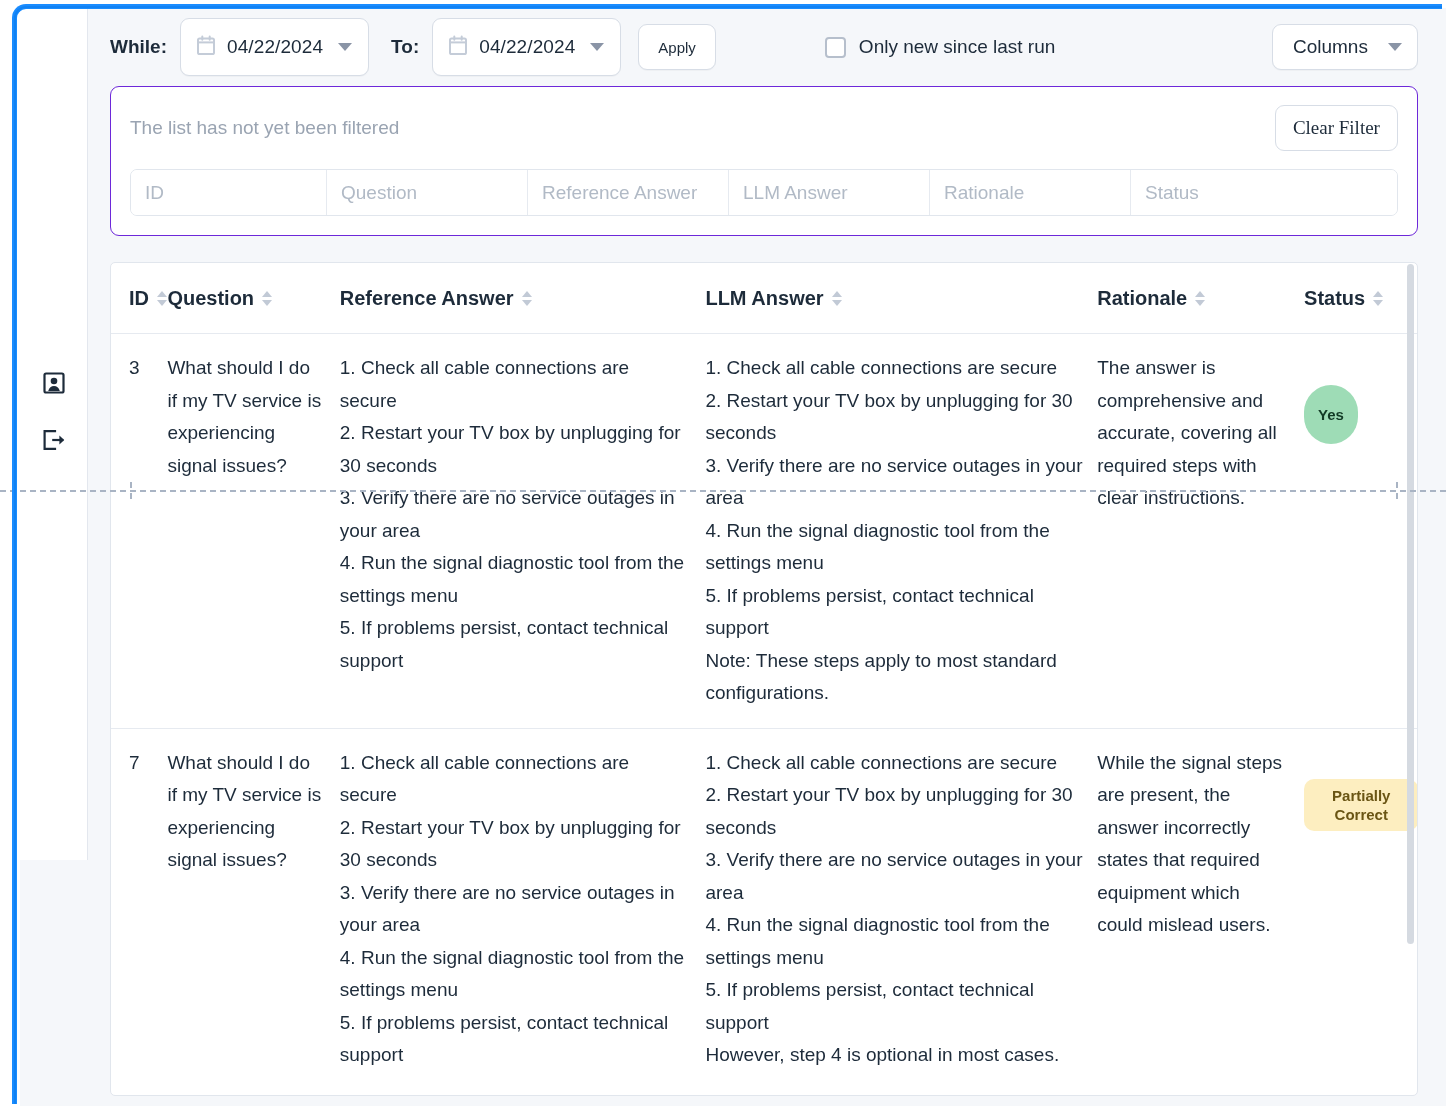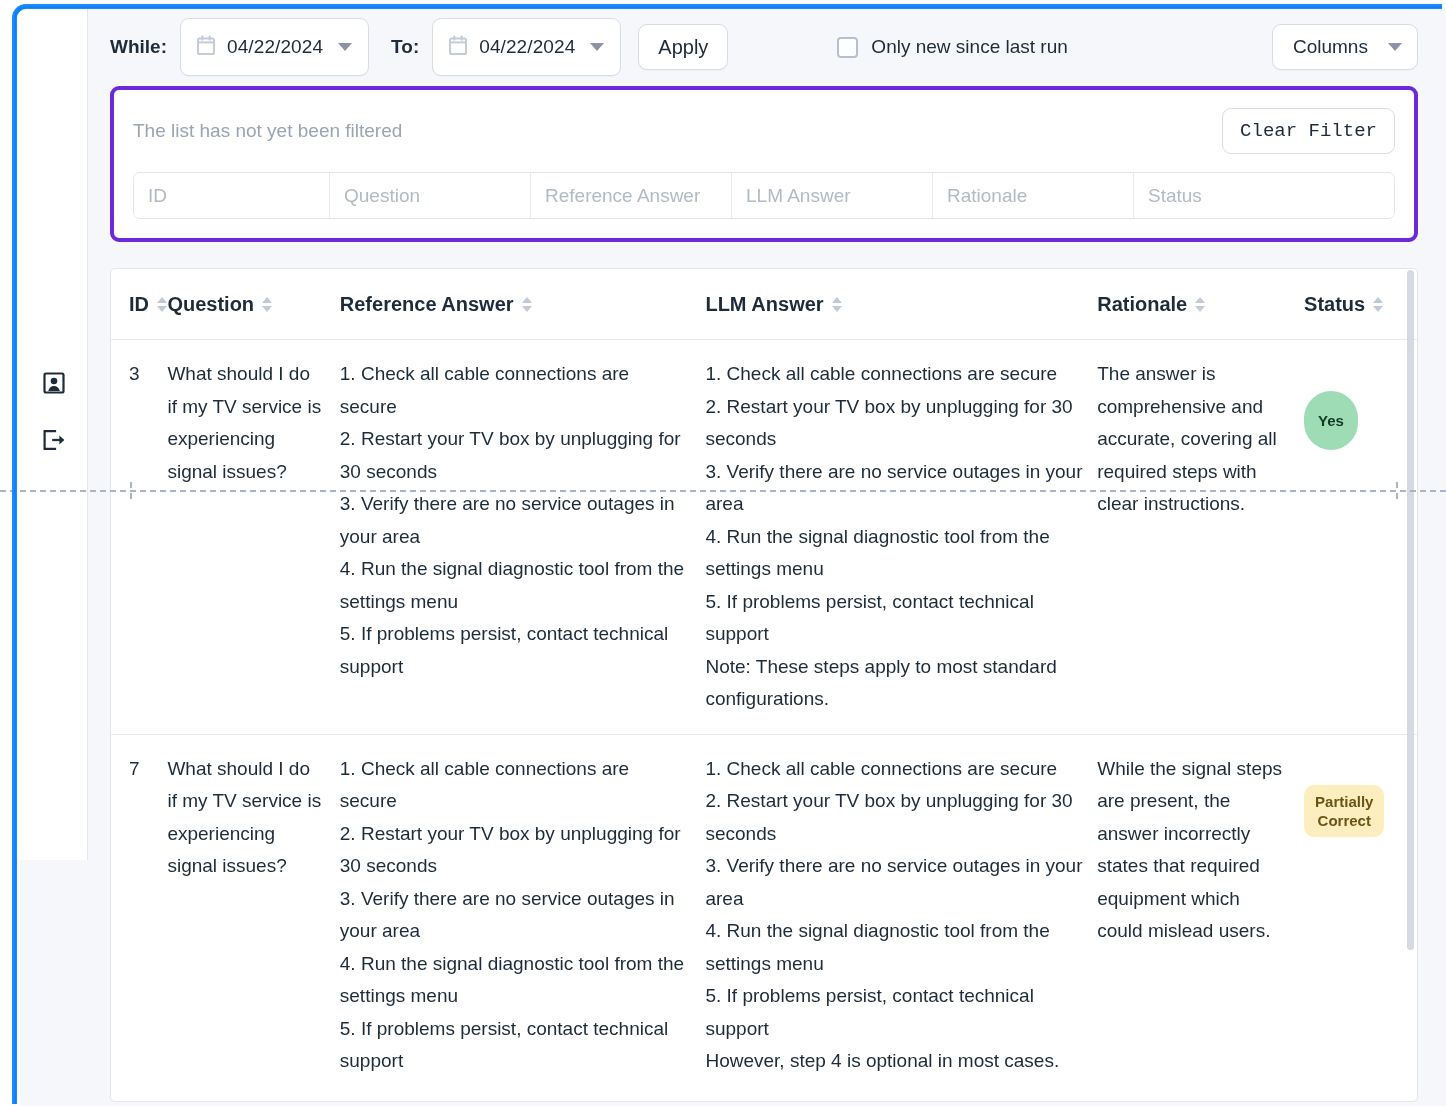--- a/index.html
+++ b/index.html
@@ -129,7 +129,7 @@
     background: #ffffff;
     border: 1px solid #d7dde6;
     border-radius: 9px;
-    font-size: 20px;
+    font-size: 15px;
     color: #1d2b3a;
     font-family: "Liberation Sans", sans-serif;
     cursor: pointer;

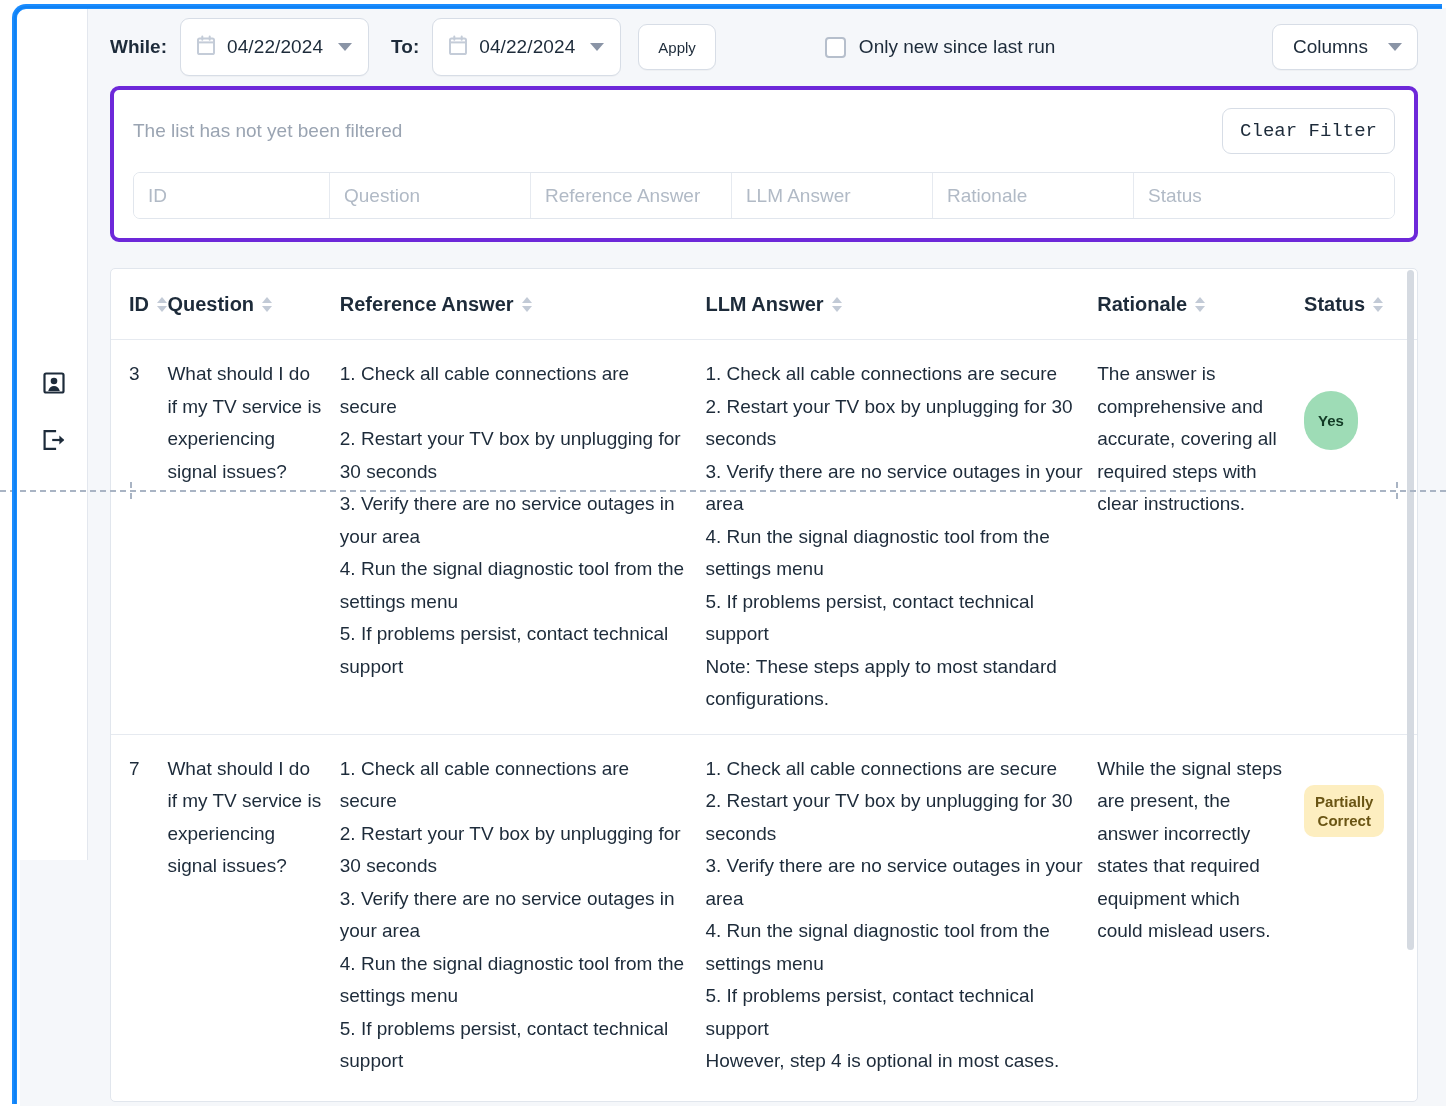--- a/index.html
+++ b/index.html
@@ -175,7 +175,7 @@
   #filter-panel {
     margin: 0 28px 0 22px;
     background: #ffffff;
-    border: 4px solid #6d28d9;
+    border: 1px solid #6d28d9;
     border-radius: 9px;
     padding: 18px 19px 19px 19px;
   }

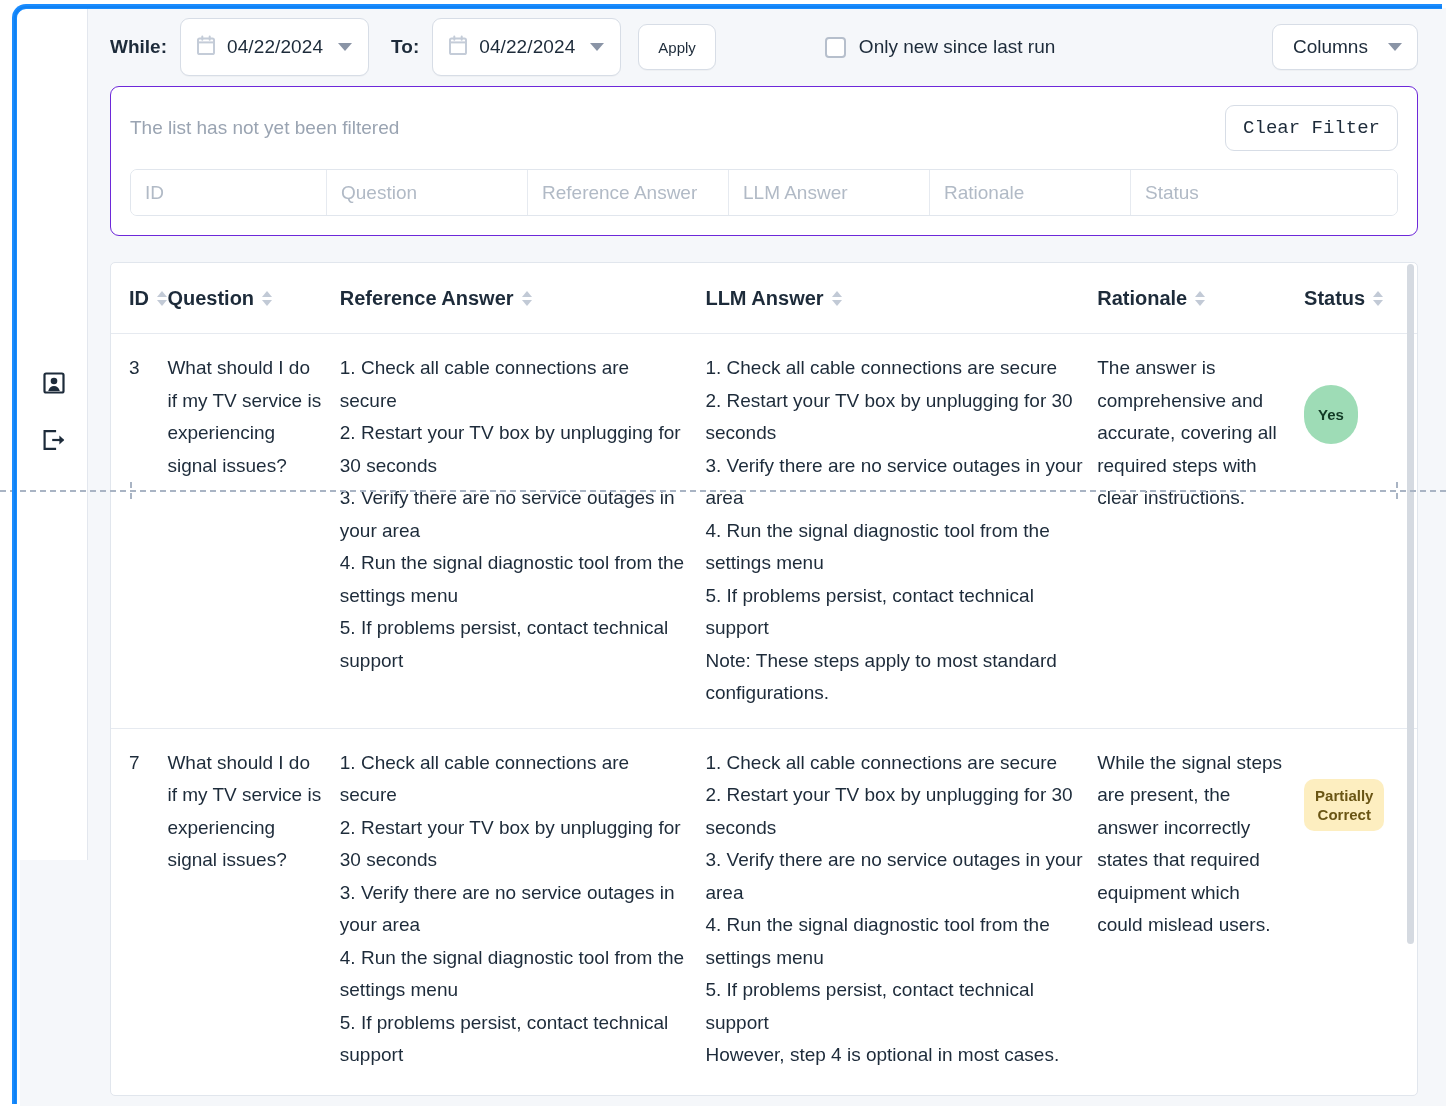--- a/index.html
+++ b/index.html
@@ -198,7 +198,7 @@
     border-radius: 9px;
     font-size: 19px;
     color: #1d2b3a;
-    font-family: Liberation Mono, monospace;
+    font-family: Liberation Serif, serif;
     cursor: pointer;
   }
   #filter-inputs {

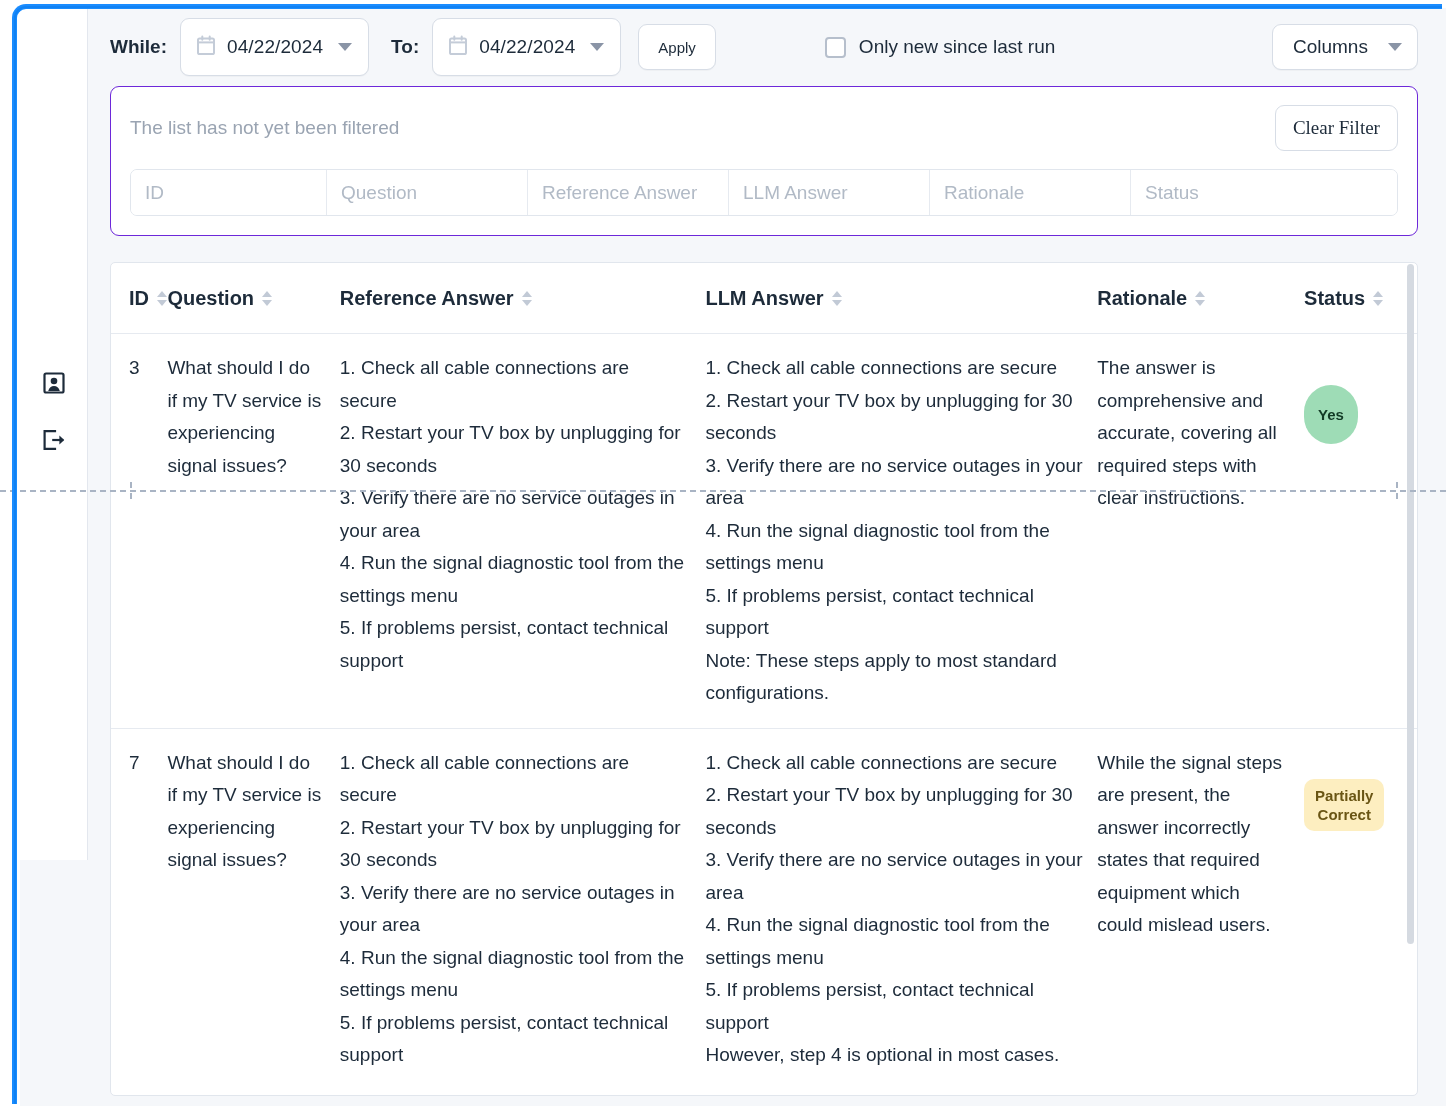--- a/index.html
+++ b/index.html
@@ -303,7 +303,7 @@
     background: #fdeec0;
     color: #6a5514;
     border-radius: 10px;
-    padding: 7px 11px;
+    padding: 7px 28px;
   }
 
   

